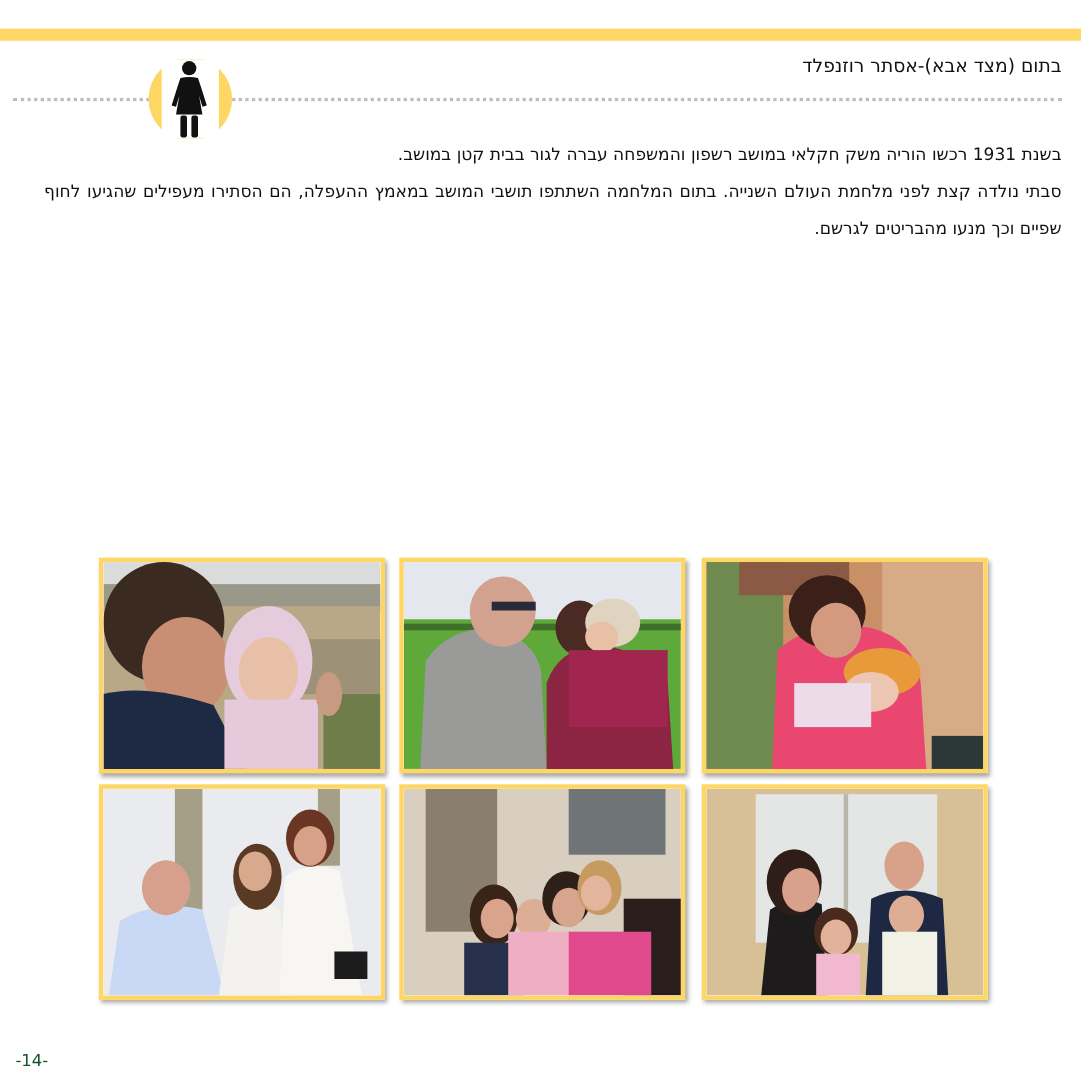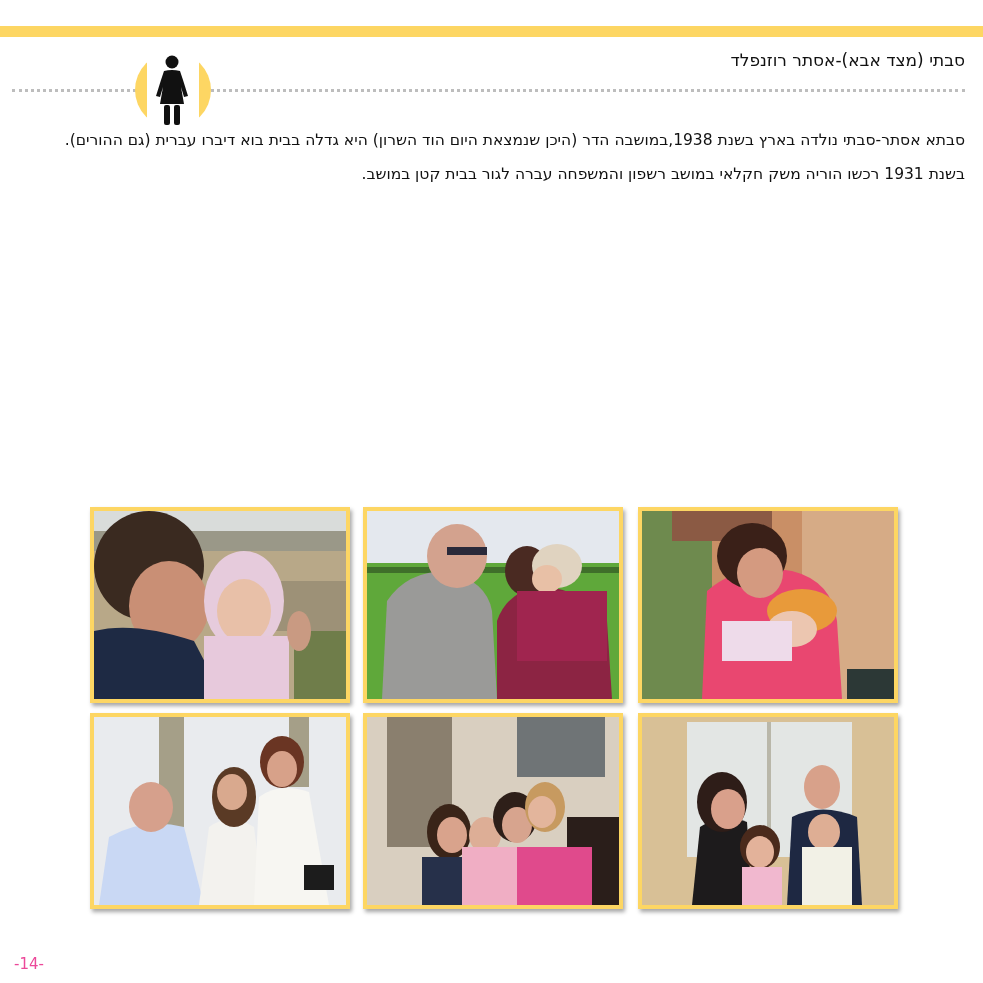--- a/index.html
+++ b/index.html
@@ -42,7 +42,7 @@
 
 <div class="top-bar"></div>
 
-<div class="title">סבתי (מצד אבא)-אסתר רוזנפלד</div>
+<div class="title">בתום (מצד אבא)-אסתר רוזנפלד</div>
 
 <div class="dots"></div>
 

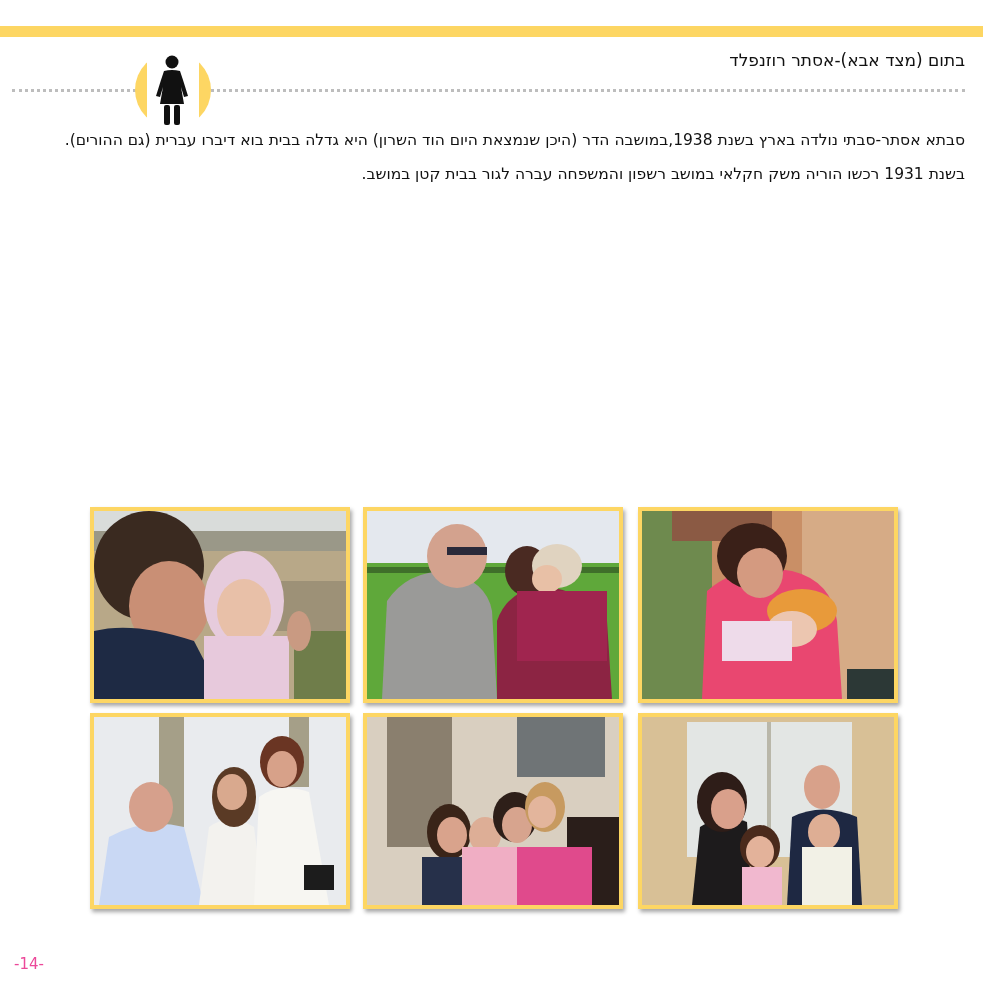--- a/index.html
+++ b/index.html
@@ -58,7 +58,6 @@
 </div>
 
 <div class="body-text">
-  <p>סבתא אסתר-סבתי נולדה בארץ בשנת 1938,במושבה הדר (היכן שנמצאת היום הוד השרון) היא גדלה בבית בוא דיברו עברית (גם ההורים).</p>
   <p>בשנת 1931 רכשו הוריה משק חקלאי במושב רשפון והמשפחה עברה לגור בבית קטן במושב.</p>
 </div>
 

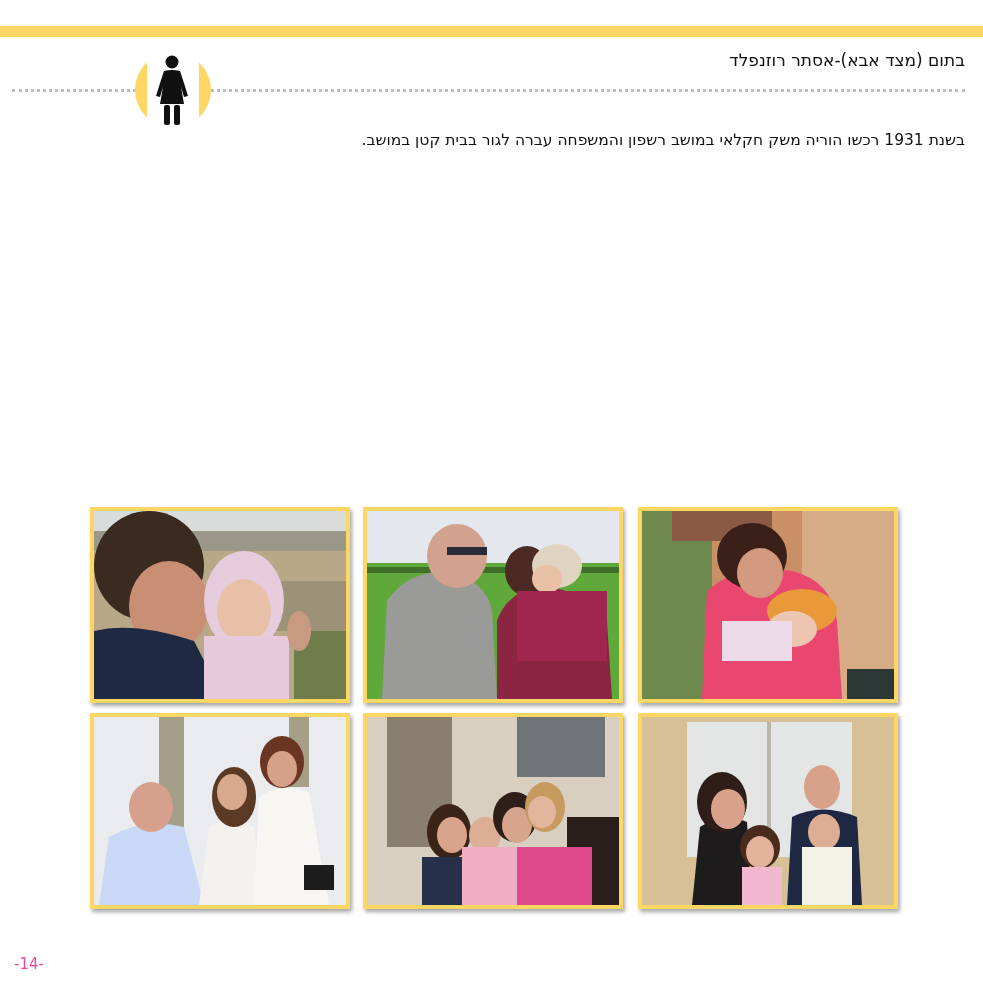--- a/index.html
+++ b/index.html
@@ -59,6 +59,7 @@
 
 <div class="body-text">
   <p>בשנת 1931 רכשו הוריה משק חקלאי במושב רשפון והמשפחה עברה לגור בבית קטן במושב.</p>
+  <p>סבתי נולדה קצת לפני מלחמת העולם השנייה. בתום המלחמה השתתפו תושבי המושב במאמץ ההעפלה, הם הסתירו מעפילים שהגיעו לחוף שפיים וכך מנעו מהבריטים לגרשם.</p>
 </div>
 
 <div class="photos">

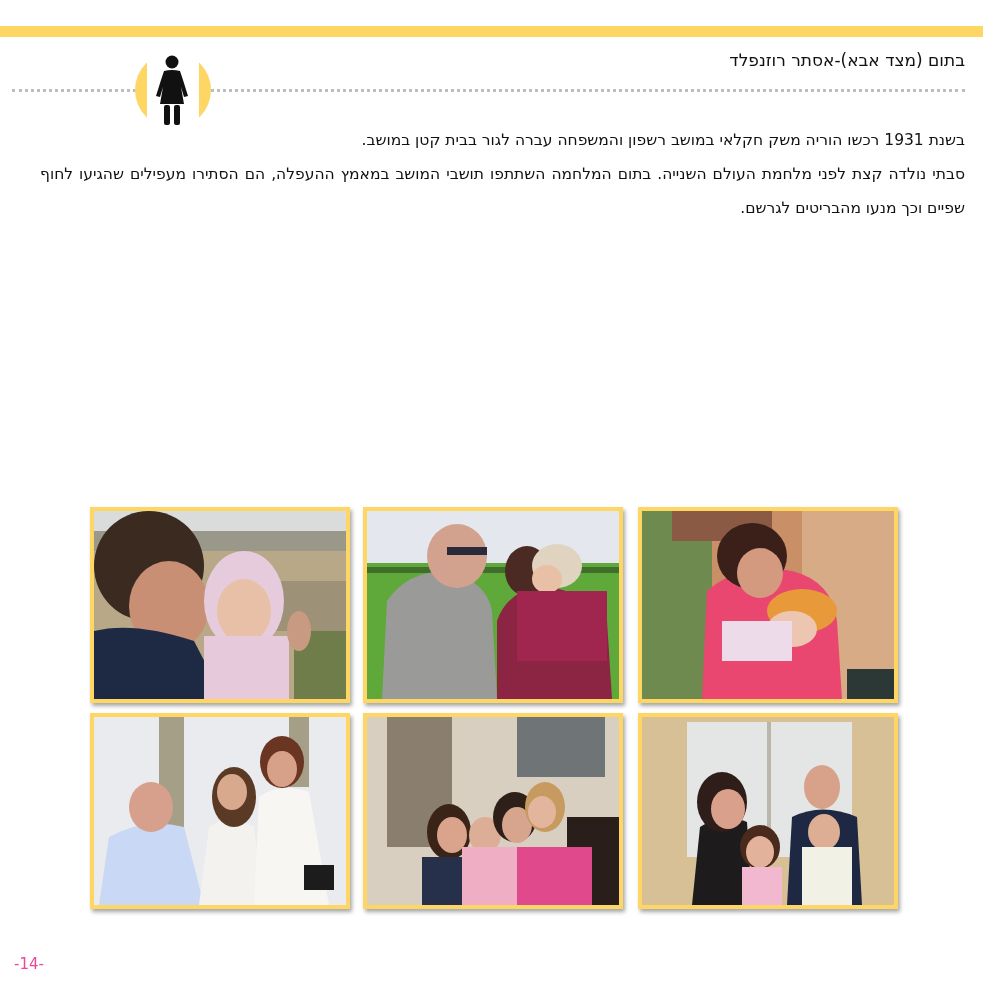--- a/index.html
+++ b/index.html
@@ -33,7 +33,7 @@
   }
   .photo svg { display: block; width: 100%; height: 100%; }
   .page-num {
-    position: absolute; left: 14px; top: 955px; font-size: 15px; color: #ec4899;
+    position: absolute; left: 14px; top: 955px; font-size: 15px; color: #14532d;
     font-family: "DejaVu Sans", sans-serif;
   }
 </style>

